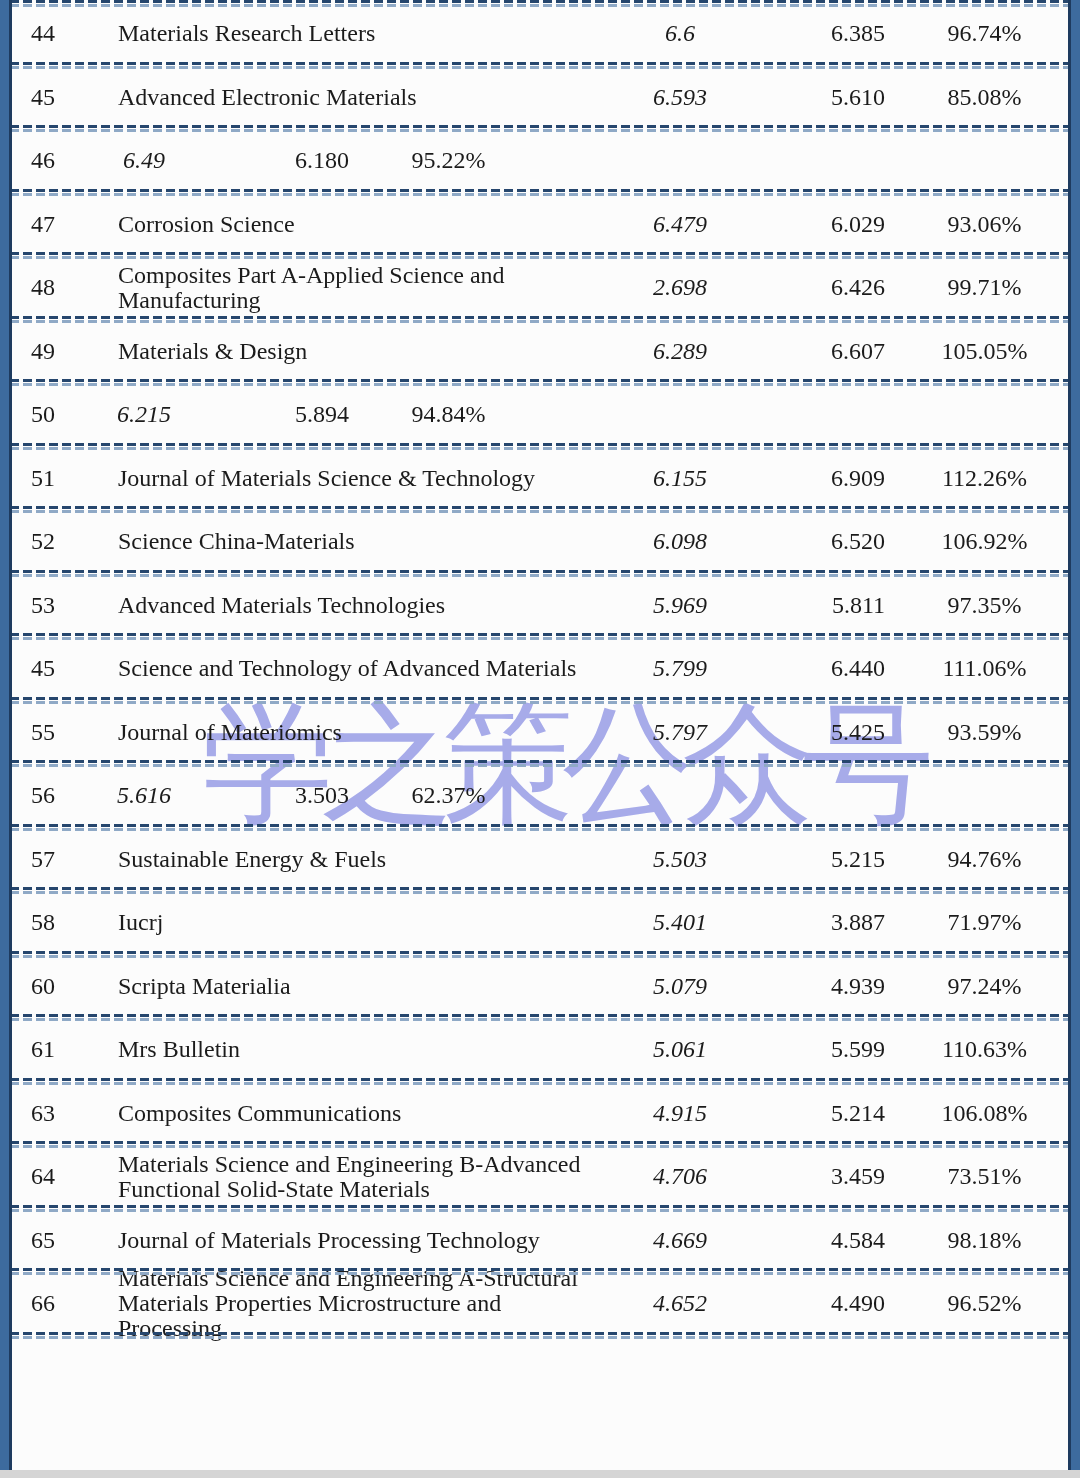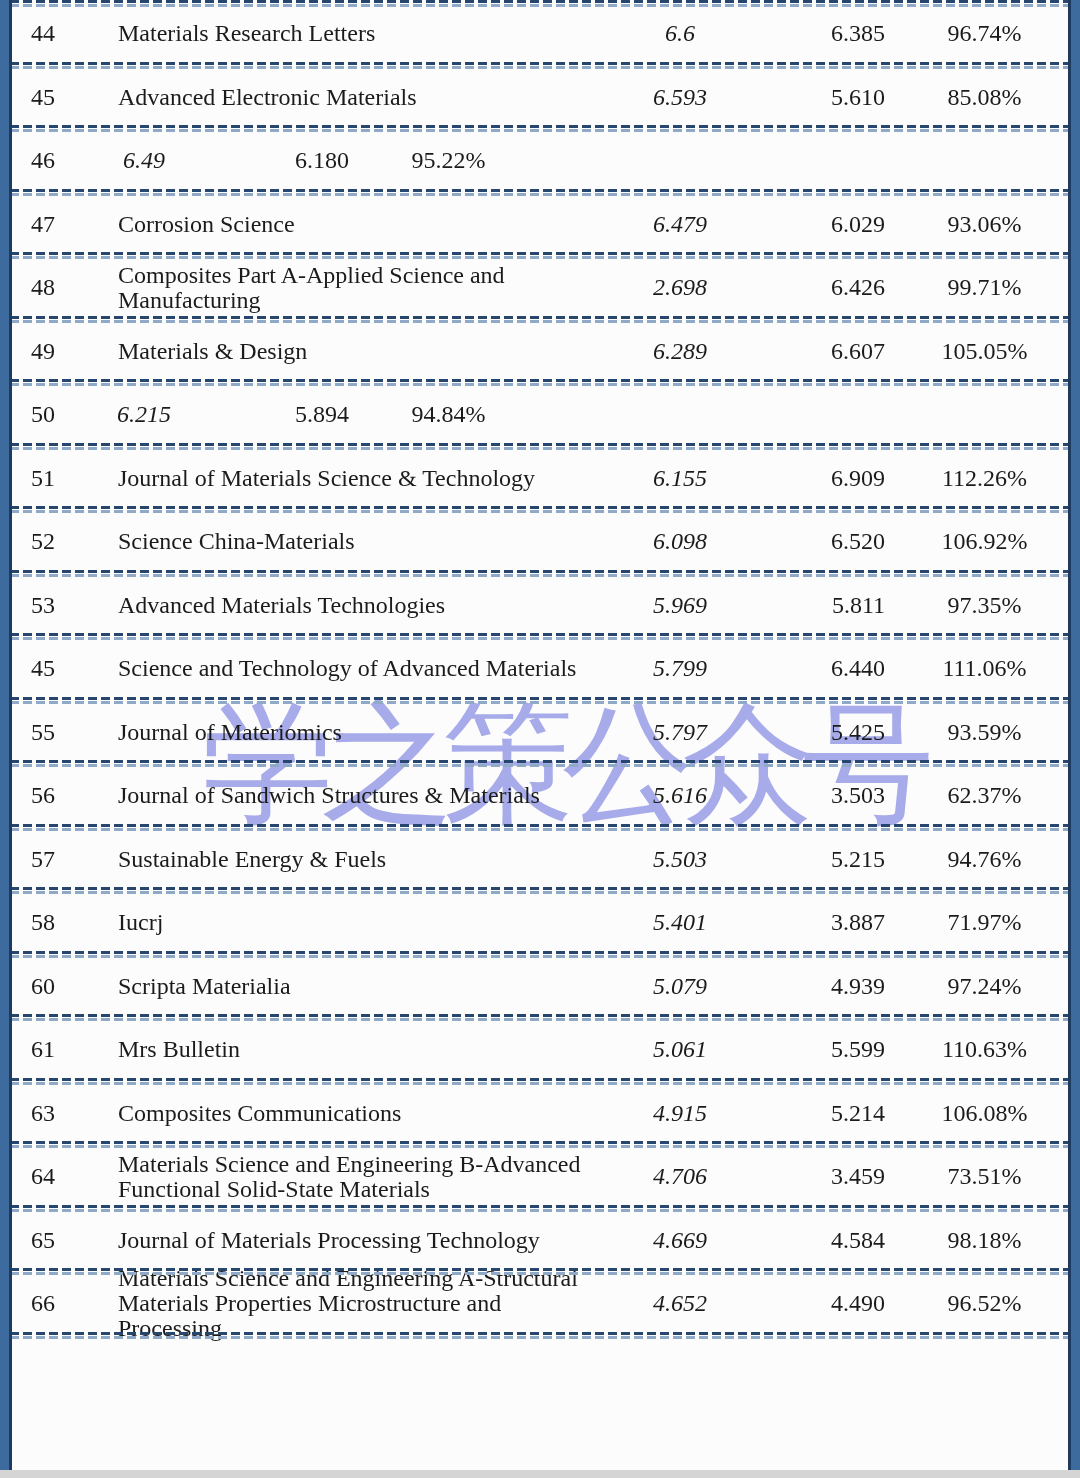--- a/index.html
+++ b/index.html
@@ -166,7 +166,6 @@
   </div>
       <div class="row">
     <div class="cell rank">56</div>
-    <div class="cell name">Journal of Sandwich Structures &amp; Materials</div>
     <div class="cell v1">5.616</div>
     <div class="cell v2">3.503</div>
     <div class="cell pct">62.37%</div>

